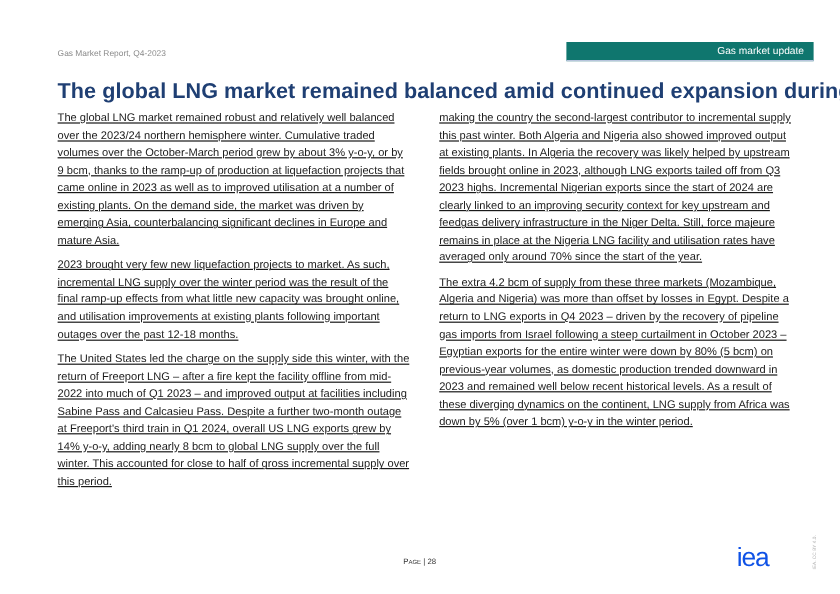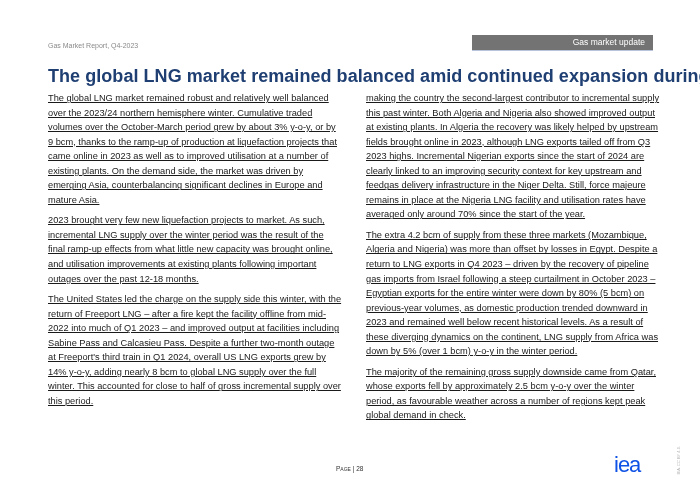--- a/index.html
+++ b/index.html
@@ -5,7 +5,7 @@
   html, body { margin: 0; padding: 0; background: #ffffff; }
   body { width: 700px; height: 495px; position: relative; overflow: hidden; font-family: "Liberation Sans", sans-serif; color: #1a1a1a; }
   .report-label { position: absolute; left: 48px; top: 42px; font-size: 7px; color: #8a8a8a; }
-  .banner { position: absolute; left: 472px; top: 35px; width: 181px; height: 15px; background: #737373; border-bottom: 1px solid #b7c4dc; }
+  .banner { position: absolute; left: 472px; top: 35px; width: 206px; height: 15px; background: #0f766e; border-bottom: 1px solid #b7c4dc; }
   .banner span { position: absolute; right: 8px; top: 2px; font-size: 8.5px; color: #ffffff; }
   .title { position: absolute; left: 48px; top: 66px; font-size: 18px; font-weight: bold; color: #1f3f73; white-space: nowrap; letter-spacing: 0.05px; }
   .col { position: absolute; top: 91px; width: 295px; font-size: 9.25px; line-height: 14.55px; color: #1a1a1a; }

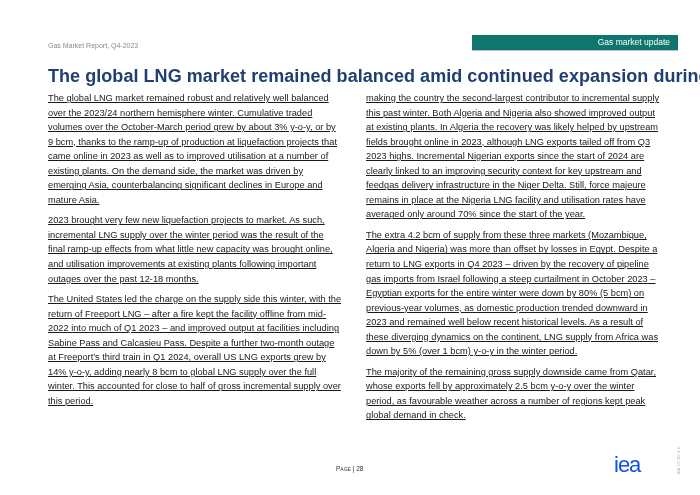--- a/index.html
+++ b/index.html
@@ -36,7 +36,6 @@
 <div class="col right">
   <p>making the country the second-largest contributor to incremental supply this past winter. Both Algeria and Nigeria also showed improved output at existing plants. In Algeria the recovery was likely helped by upstream fields brought online in 2023, although LNG exports tailed off from Q3 2023 highs. Incremental Nigerian exports since the start of 2024 are clearly linked to an improving security context for key upstream and feedgas delivery infrastructure in the Niger Delta. Still, force majeure remains in place at the Nigeria LNG facility and utilisation rates have averaged only around 70% since the start of the year.</p>
   <p>The extra 4.2 bcm of supply from these three markets (Mozambique, Algeria and Nigeria) was more than offset by losses in Egypt. Despite a return to LNG exports in Q4 2023 – driven by the recovery of pipeline gas imports from Israel following a steep curtailment in October 2023 – Egyptian exports for the entire winter were down by 80% (5 bcm) on previous-year volumes, as domestic production trended downward in 2023 and remained well below recent historical levels. As a result of these diverging dynamics on the continent, LNG supply from Africa was down by 5% (over 1 bcm) y-o-y in the winter period.</p>
-  <p>The majority of the remaining gross supply downside came from Qatar, whose exports fell by approximately 2.5 bcm y-o-y over the winter period, as favourable weather across a number of regions kept peak global demand in check.</p>
 </div>
 
 <div class="page-num">

